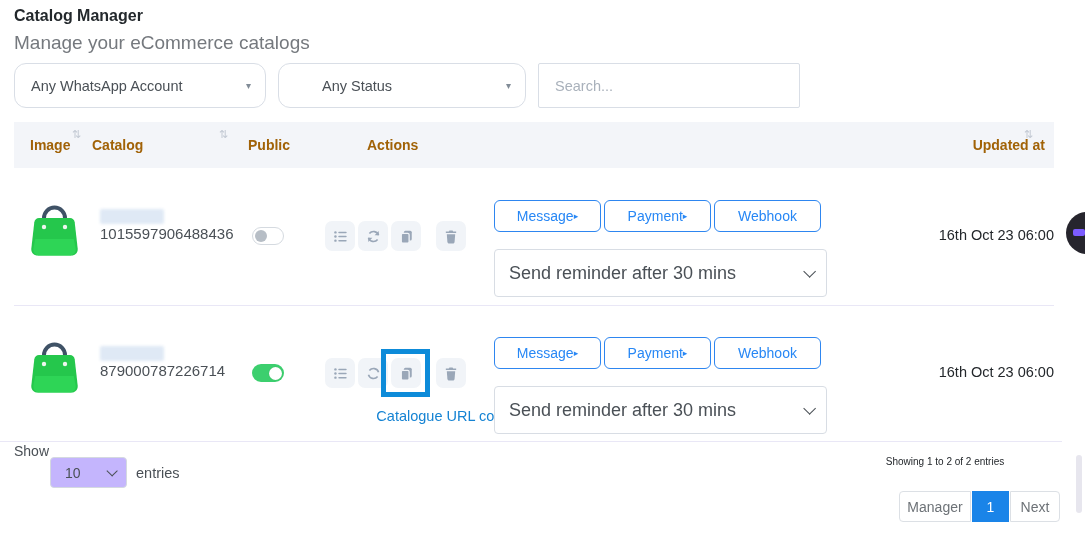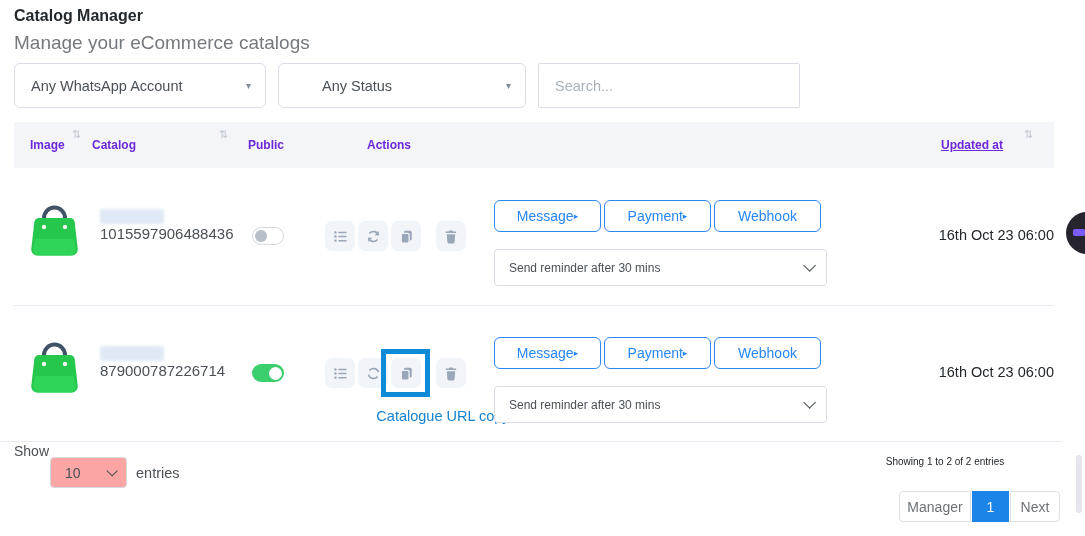--- a/index.html
+++ b/index.html
@@ -13,7 +13,7 @@
   .page-subtitle { left:14px; top:32px; font-size:19px; color:#75797e; }
 
   
-  .filterbox { top:63px; height:45px; border:1px solid #d9dee6; border-radius:6px; background:#fff;
+  .filterbox { top:63px; height:45px; border:1px solid #d9dee6; border-radius:12px; background:#fff;
                display:flex; align-items:center; padding:0 14px 0 16px; font-size:14.5px; color:#4a5056; }
   .filter-account { left:14px; width:252px; }
   .filter-status { left:278px; width:248px;padding-left:43px; }

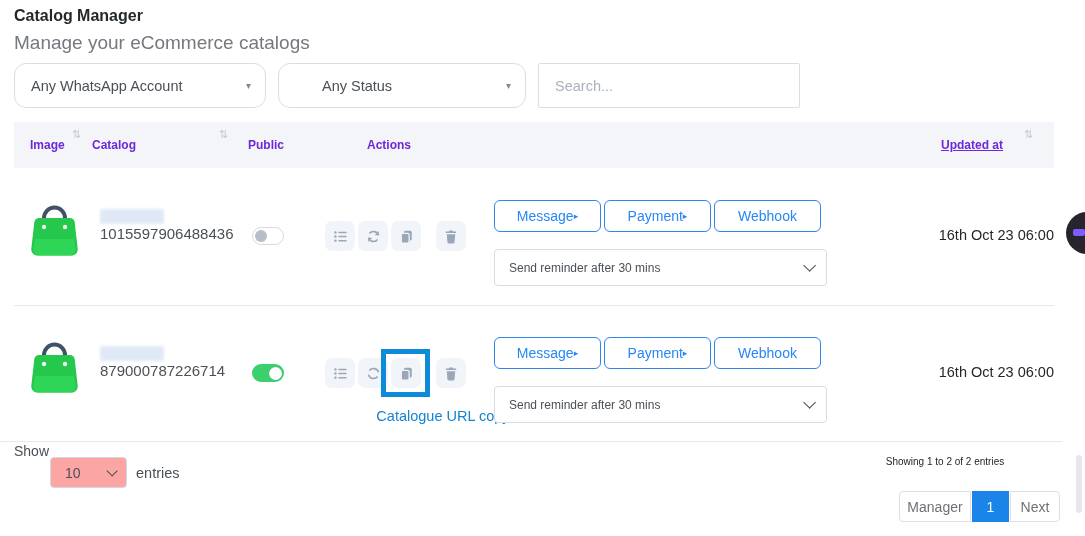--- a/index.html
+++ b/index.html
@@ -24,7 +24,7 @@
 
   
   .thead { left:14px; top:122px; width:1040px; height:46px; background:#f3f5f9; }
-  .th { top:122px; height:46px; display:flex; align-items:center; font-size:12px; font-weight:700; color:#6d28d9; }
+  .th { top:122px; height:46px; display:flex; align-items:center; font-size:14px; font-weight:700; color:#a16207; }
   .th-image { left:30px; } .th-catalog { left:92px; } .th-public { left:248px; }
   .th-actions { left:367px; } .th-settings { left:492px; }
   .th-updated { left:918px; width:85px; justify-content:flex-end;text-decoration:underline; }

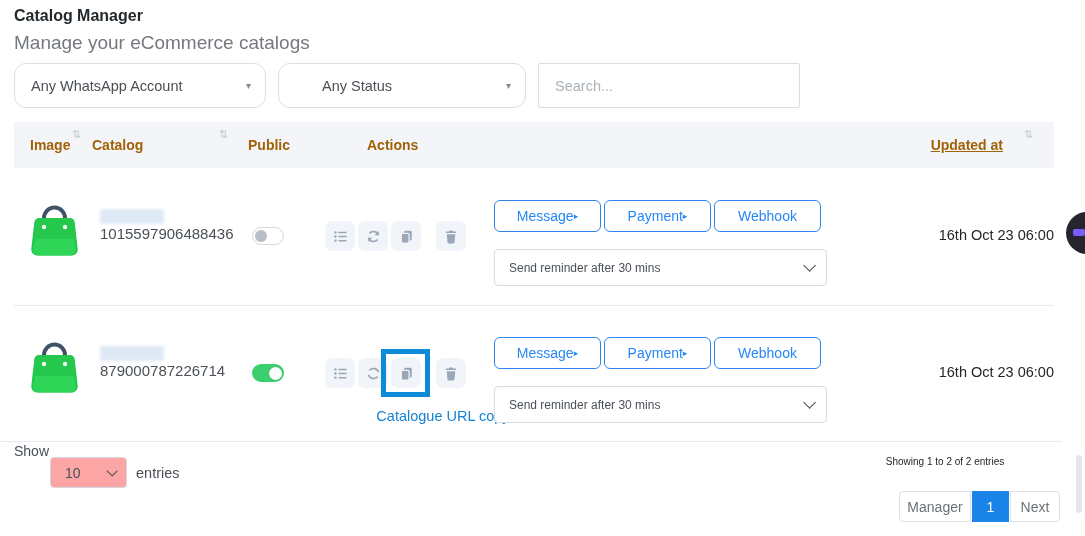--- a/index.html
+++ b/index.html
@@ -27,7 +27,7 @@
   .th { top:122px; height:46px; display:flex; align-items:center; font-size:14px; font-weight:700; color:#a16207; }
   .th-image { left:30px; } .th-catalog { left:92px; } .th-public { left:248px; }
   .th-actions { left:367px; } .th-settings { left:492px; }
-  .th-updated { left:918px; width:85px; justify-content:flex-end;text-decoration:underline; }
+  .th-updated { left:960px; width:85px; justify-content:flex-end; }
   .sort { font-size:11px; color:#c2c9d3; font-weight:400; }
   .sort-image { left:72px; top:128px; } .sort-catalog { left:219px; top:128px; } .sort-updated { left:1024px; top:128px; }
 

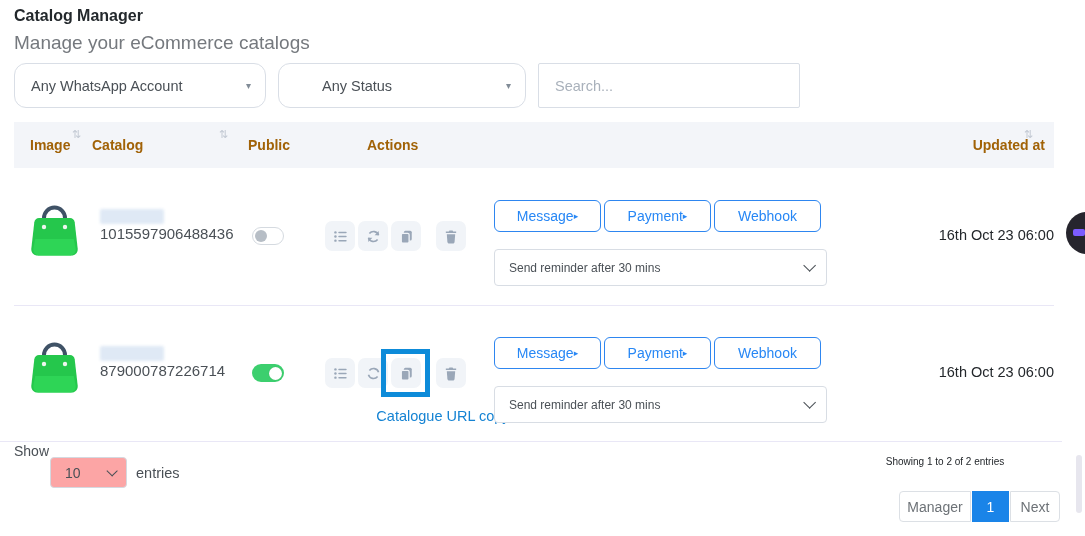--- a/index.html
+++ b/index.html
@@ -57,8 +57,8 @@
   .btn-1 { left:494px; } .btn-2 { left:604px; } .btn-3 { left:714px; }
   .sub-caret { font-size:9px; line-height:1; }
 
-  .reminder { left:494px; width:333px; height:37px; border:1px solid #d8dde4; border-radius:4px; background:#fff;
-              display:flex; align-items:center; padding:14px 14px; font-size:12px; color:#4a5056; }
+  .reminder { left:494px; width:333px; height:48px; border:1px solid #d8dde4; border-radius:4px; background:#fff;
+              display:flex; align-items:center; padding:14px 14px; font-size:18px; color:#4a5056; }
   .rem-r1 { top:249px; } .rem-r2 { top:386px; }
   .chev { margin-left:auto; width:9px; height:9px; border-right:1.8px solid #4a5056; border-bottom:1.8px solid #4a5056;
           transform:rotate(45deg) translateY(-3px); }

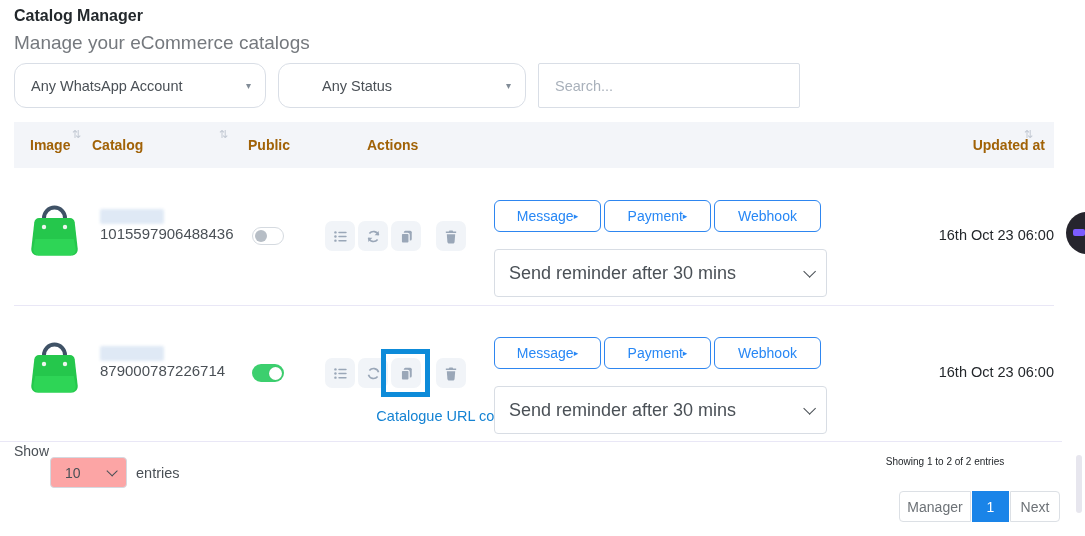--- a/index.html
+++ b/index.html
@@ -76,7 +76,7 @@
 
   
   .show-label { left:14px; top:443px; font-size:14px; color:#4a5056; }
-  .pagesize { left:50px; top:457px; width:77px; height:31px; border:1px solid #d4d9e0; border-radius:4px; background:#fca5a5;
+  .pagesize { left:50px; top:457px; width:77px; height:31px; border:1px solid #d4d9e0; border-radius:4px; background:#c4b5fd;
               display:flex; align-items:center; padding:0 12px 0 14px; font-size:14px; color:#4a5056; }
   .pagesize .chev { width:8px; height:8px; }
   .entries-label { left:136px; top:465px; font-size:14.5px; color:#4a5056; }

